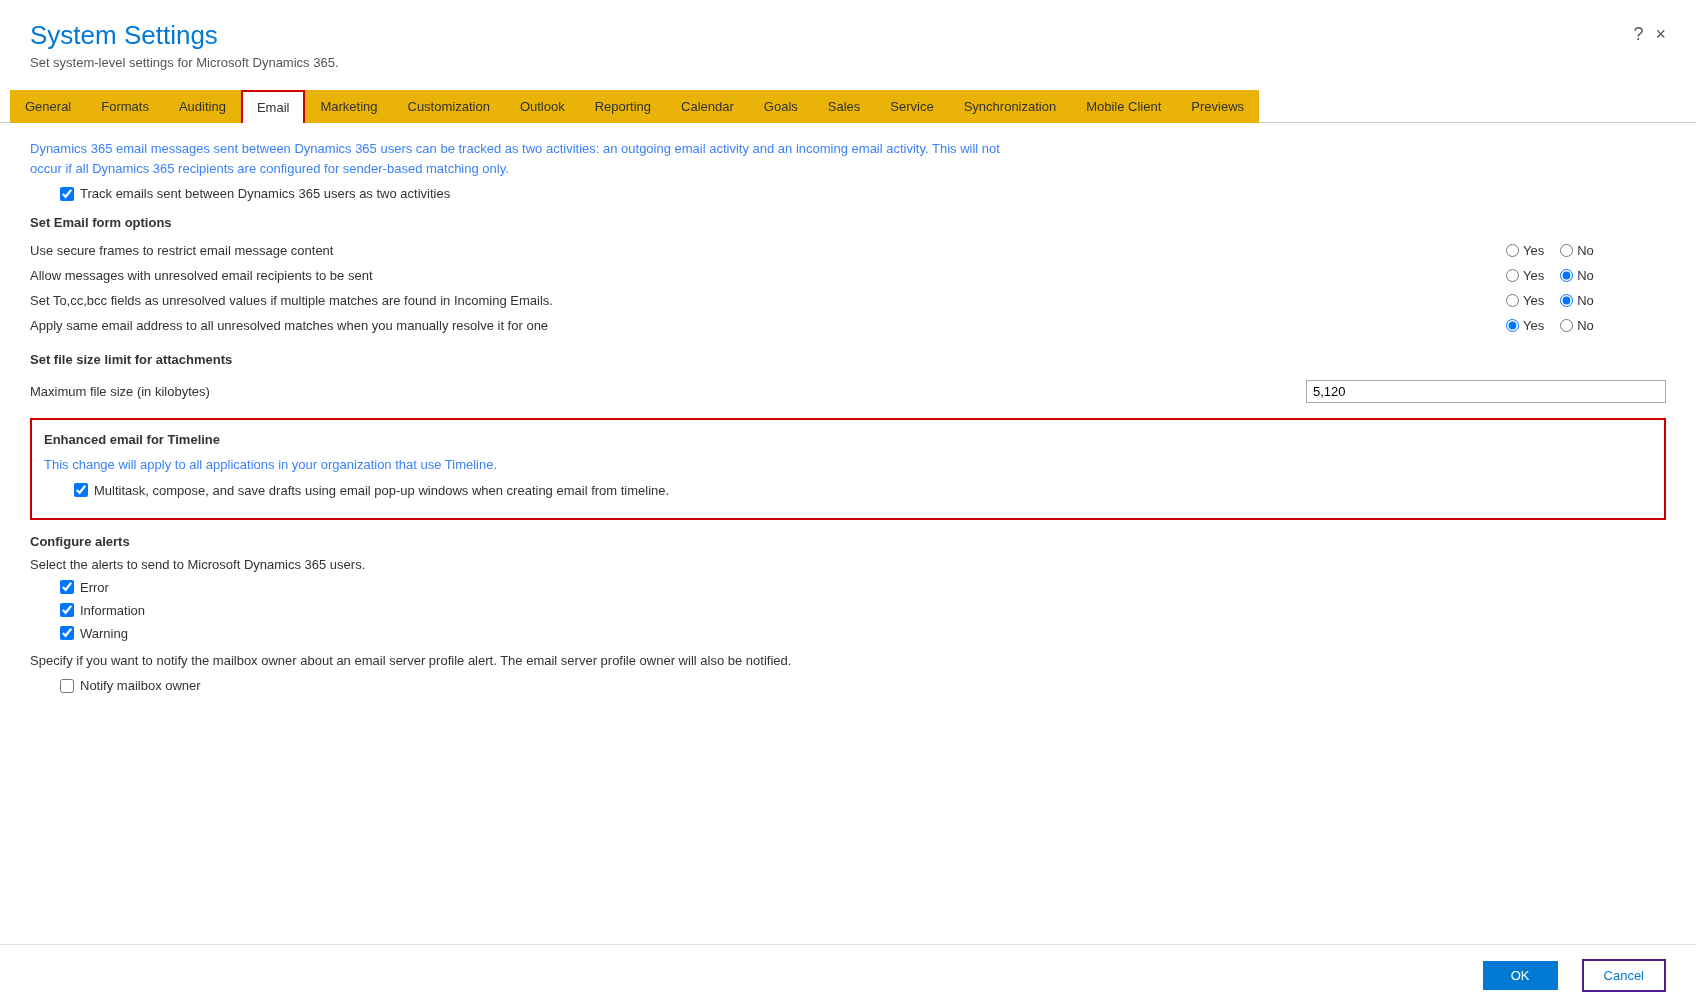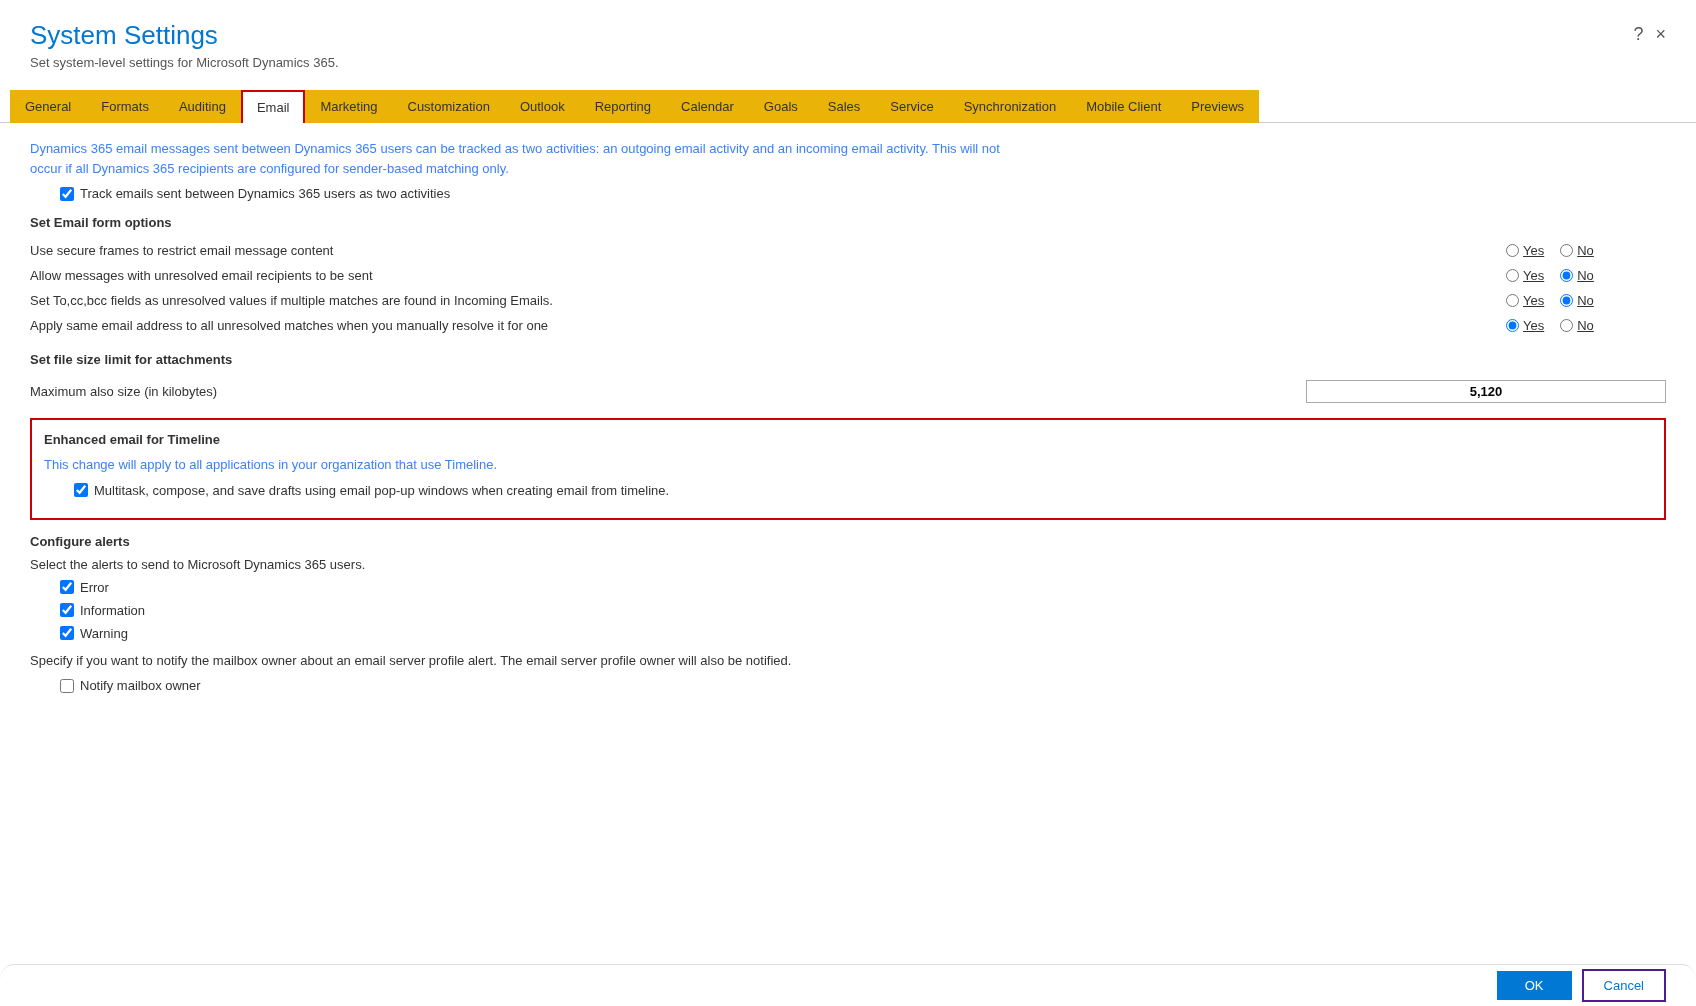--- a/index.html
+++ b/index.html
@@ -133,7 +133,6 @@
       align-items: center;
       gap: 16px;
       min-width: 160px;
-      text-decoration: underline;
     }
 
     .radio-option {

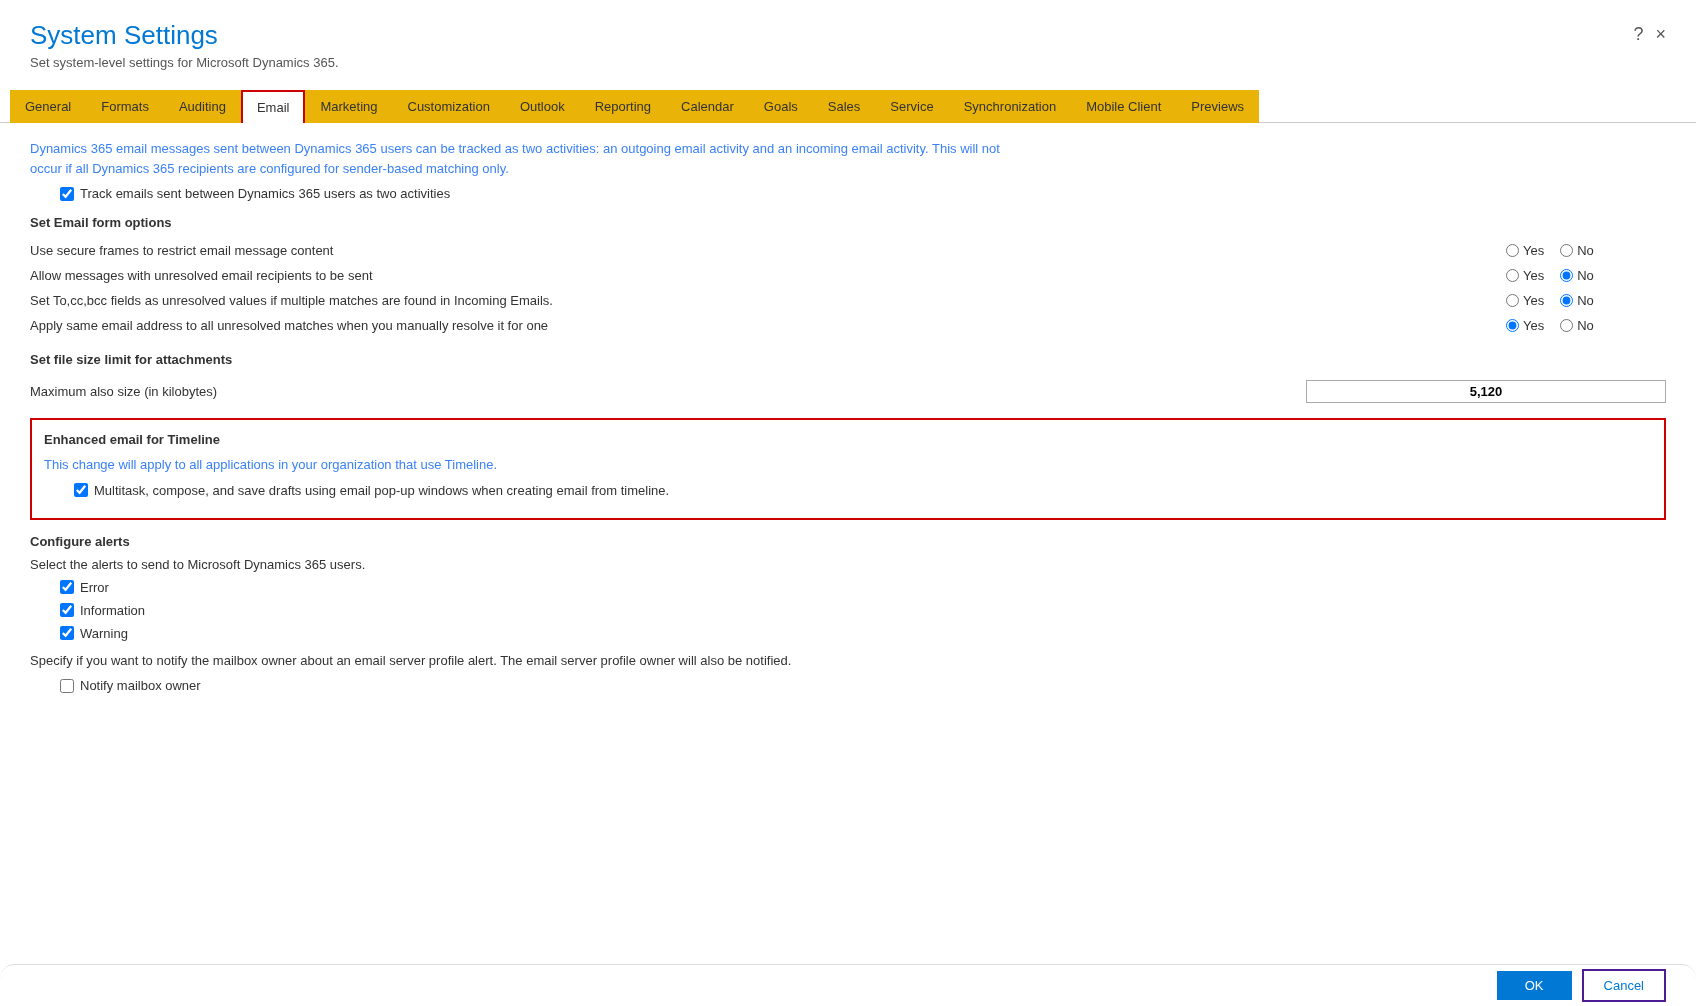--- a/index.html
+++ b/index.html
@@ -314,7 +314,7 @@
   <div class="section-heading">Set file size limit for attachments</div>
 
   <div class="setting-row">
-    <div class="setting-label">Maximum also size (in kilobytes)</div>
+    <div class="setting-label">Maximum file size (in kilobytes)</div>
     <input type="text" class="file-size-input" value="5,120" style="">
   </div>
 

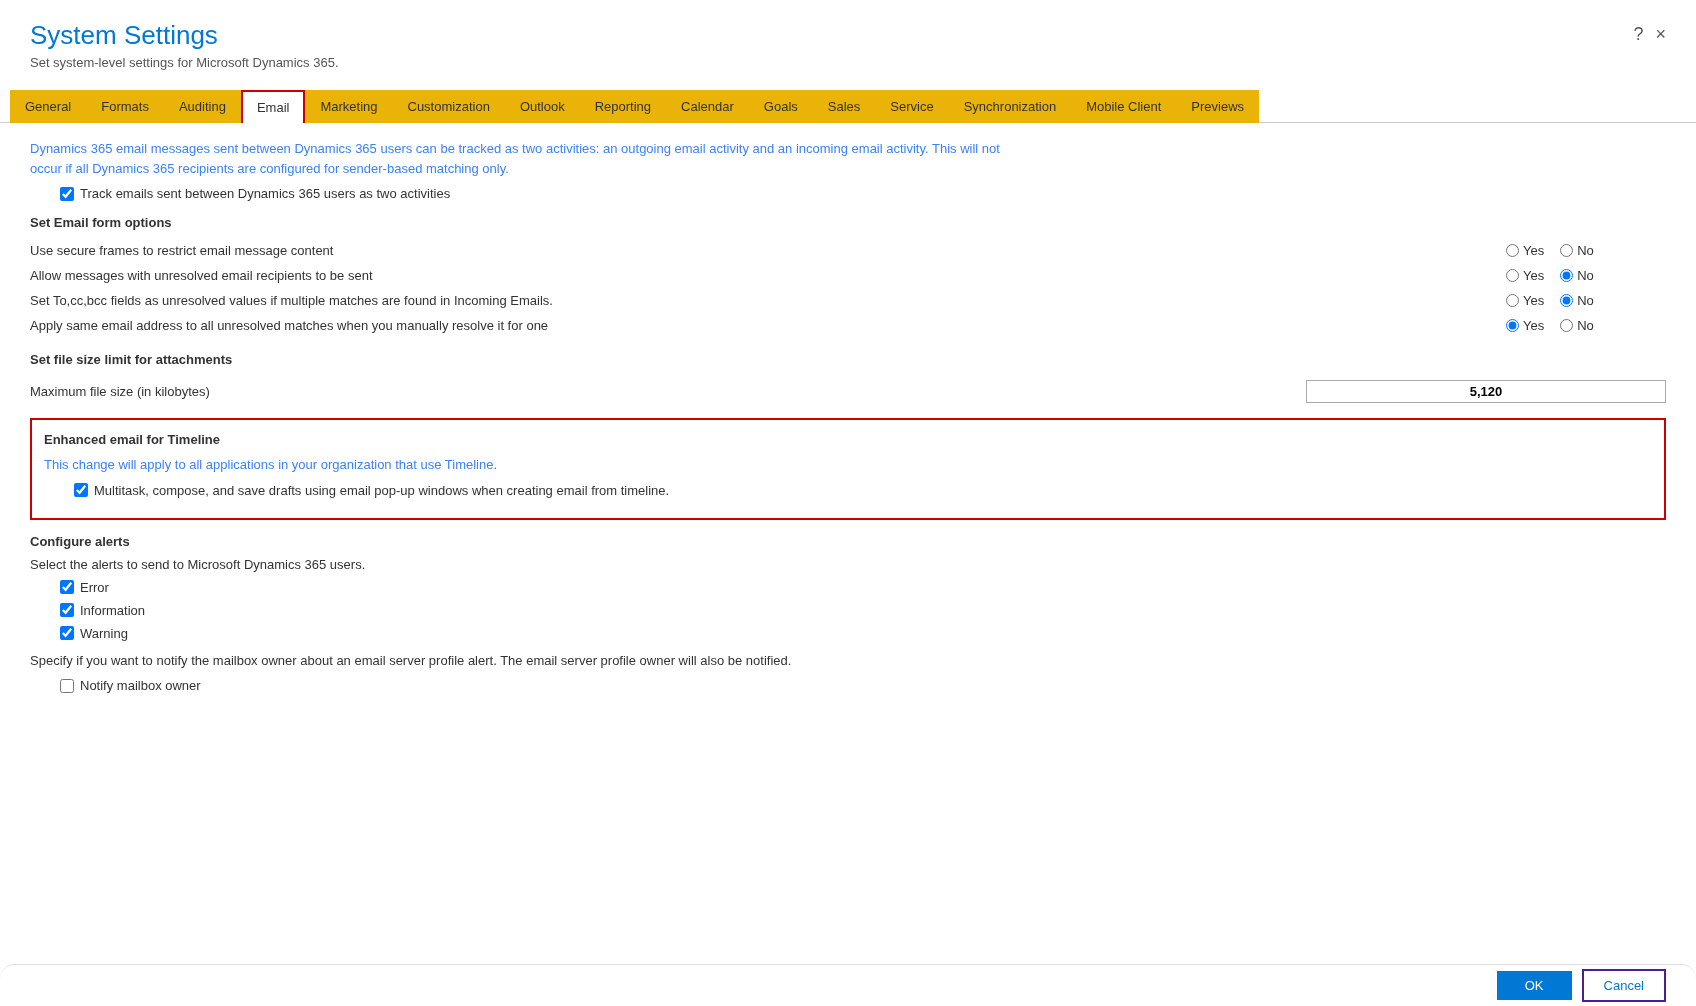--- a/index.html
+++ b/index.html
@@ -146,8 +146,7 @@
       padding: 3px 6px;
       font-size: 13px;
       width: 360px;
-      text-align: center;
-      font-weight: bold;
+      text-align: left;
     }
 
     .highlighted-section {

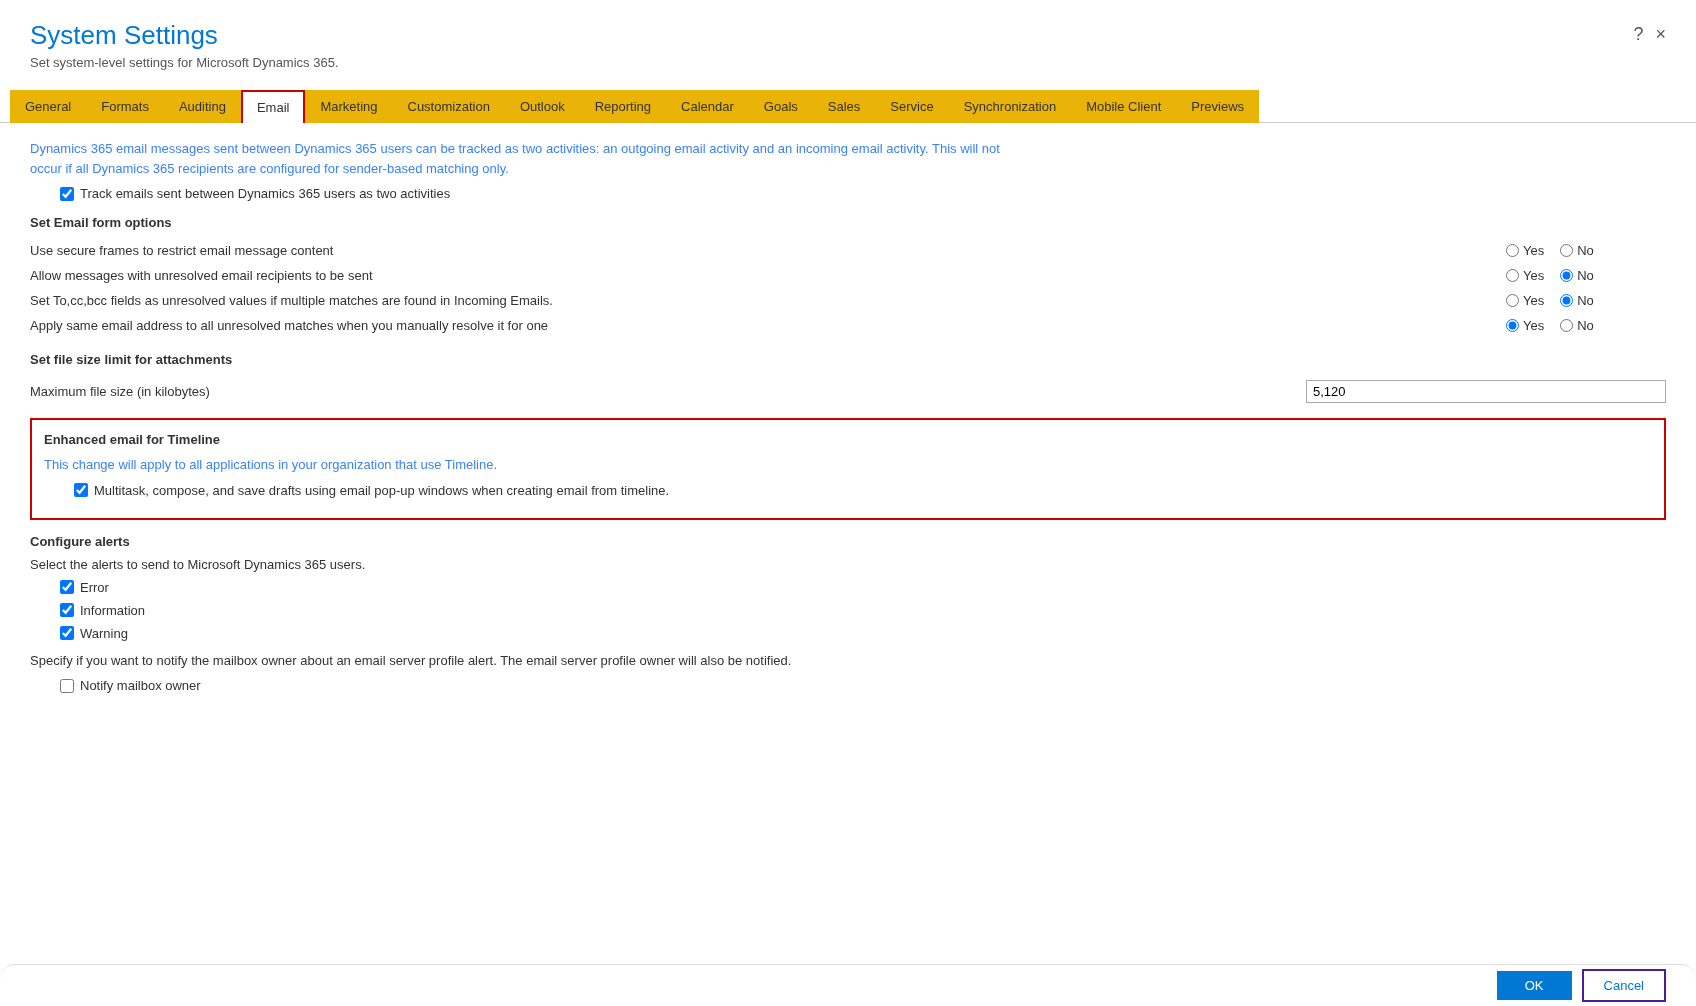--- a/index.html
+++ b/index.html
@@ -175,11 +175,10 @@
       display: flex;
       justify-content: flex-end;
       align-items: center;
-      padding: 4px 30px;
+      padding: 14px 30px;
       border-top: 1px solid #ddd;
-      gap: 10px;
+      gap: 24px;
       flex-shrink: 0;
-      border-radius: 15px;
     }
 
     .btn-ok {

